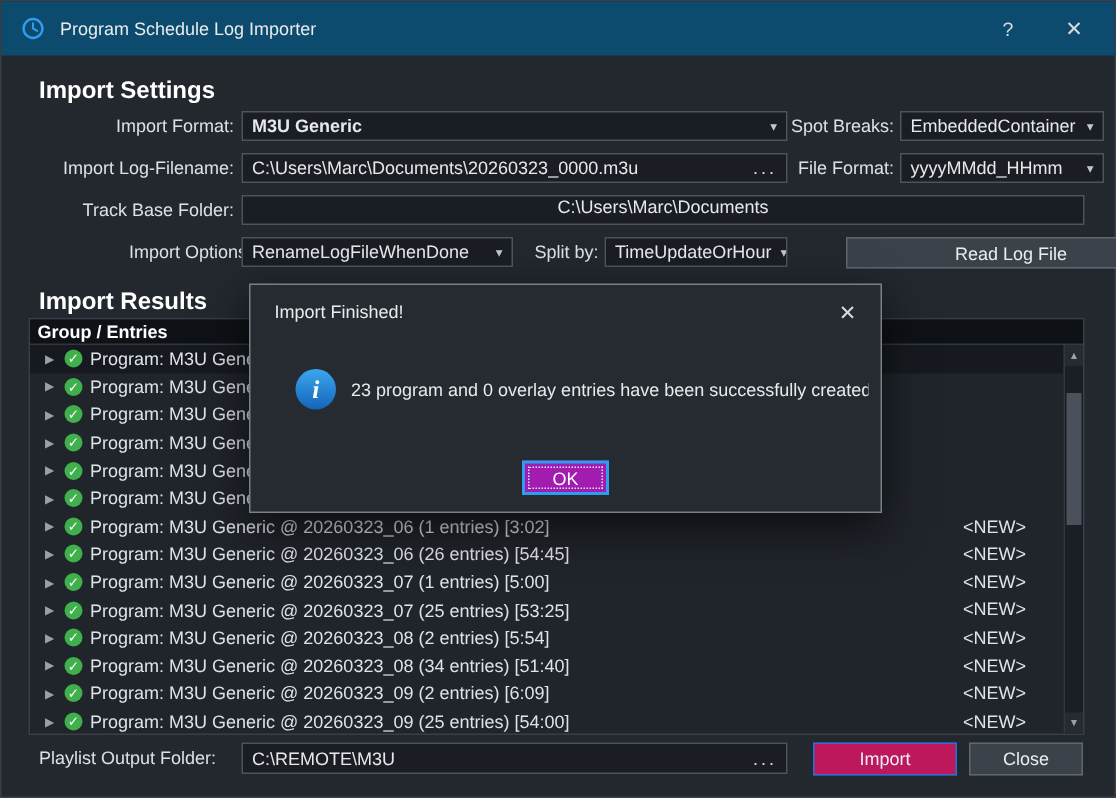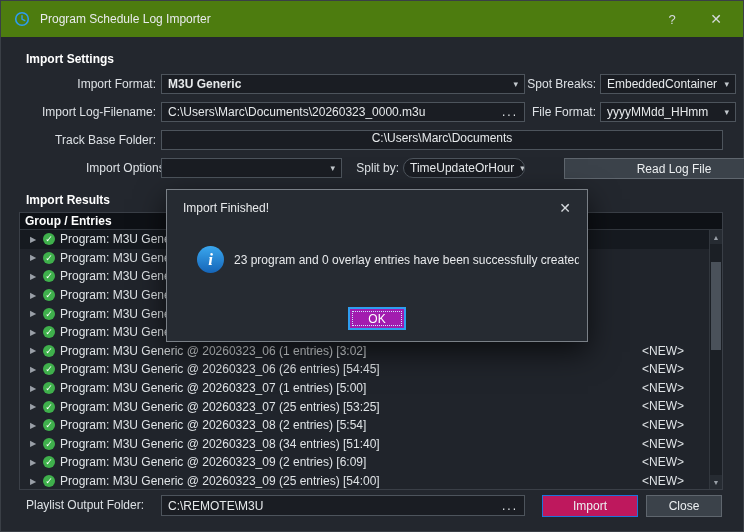--- a/index.html
+++ b/index.html
@@ -7,7 +7,7 @@
   .window { position:absolute; left:0; top:0; width:744px; height:532px; background:#23272e; border:1px solid #3a3f46; }
 
   
-  .titlebar { position:absolute; left:0; top:0; width:100%; height:36px; background:#4d7c0f; display:flex; align-items:center; padding:0 12px; }
+  .titlebar { position:absolute; left:0; top:0; width:100%; height:36px; background:#0c4a6e; display:flex; align-items:center; padding:0 12px; }
   .appicon { width:18px; height:18px; margin-right:9px; display:flex; align-items:center; justify-content:center; }
   .win-title { color:#e9ebed; font-size:12px; }
   .tb-spacer { flex:1; }

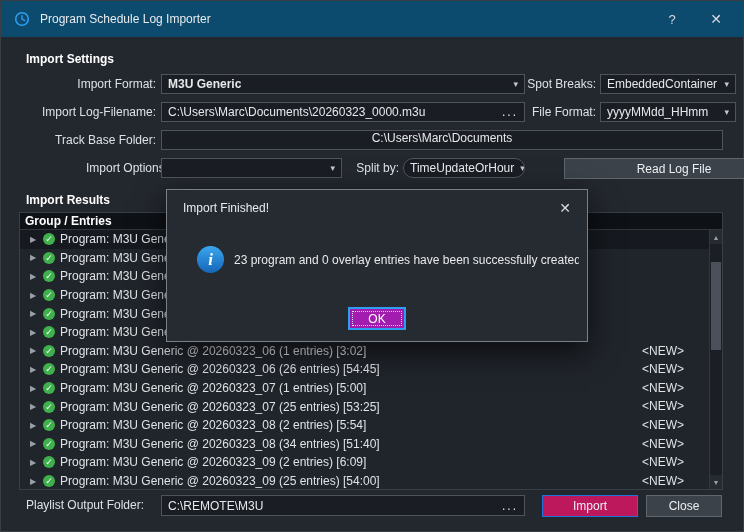--- a/index.html
+++ b/index.html
@@ -14,7 +14,7 @@
   .tb-btn { width:30px; height:26px; display:flex; align-items:center; justify-content:center; color:#d6dade; cursor:default; font-size:13px; }
   .tb-btn.closex { font-size:14px; margin-left:14px; }
 
-  .sec { position:absolute; font-weight:bold; color:#ffffff; font-size:12px; }
+  .sec { position:absolute; font-weight:bold; color:#ffffff; font-size:16px; }
 
   .lbl { position:absolute; height:20px; line-height:20px; text-align:right; color:#dde1e5; }
 

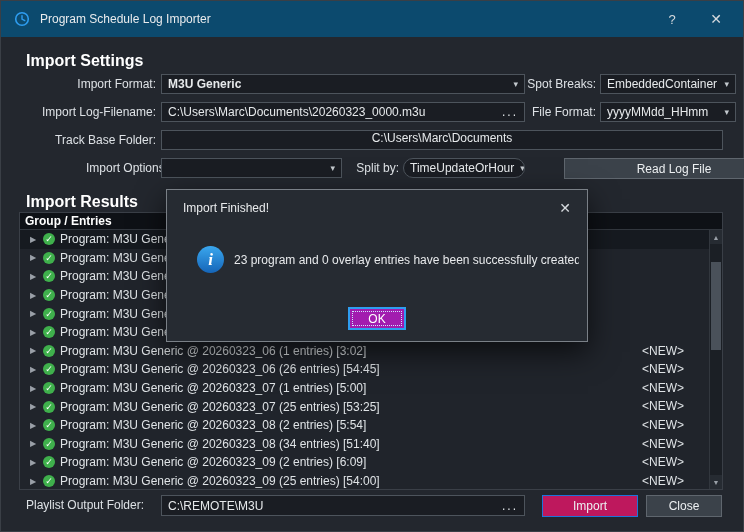--- a/index.html
+++ b/index.html
@@ -102,6 +102,7 @@
 
   <div class="lbl" style="left:32px; top:157px; width:135px;">Import Options:</div>
   <div class="combo" style="left:160px; top:157px; width:181px;">
+    <span>RenameLogFileWhenDone</span>
     <span class="caret">▾</span>
   </div>
   <div class="lbl" style="left:346px; top:157px; width:52px;">Split by:</div>

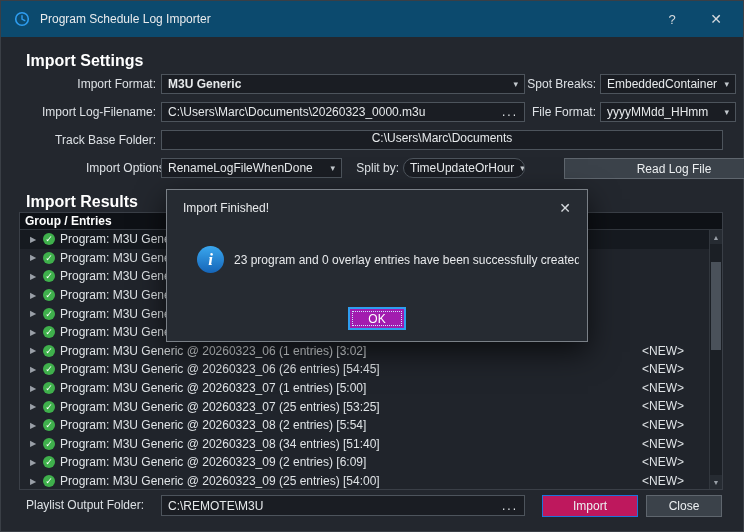--- a/index.html
+++ b/index.html
@@ -106,7 +106,7 @@
     <span class="caret">▾</span>
   </div>
   <div class="lbl" style="left:346px; top:157px; width:52px;">Split by:</div>
-  <div class="combo" style="left:402px; top:157px; width:122px;border-radius:10px;">
+  <div class="combo" style="left:402px; top:157px; width:122px;">
     <span>TimeUpdateOrHour</span>
     <span class="caret">▾</span>
   </div>

